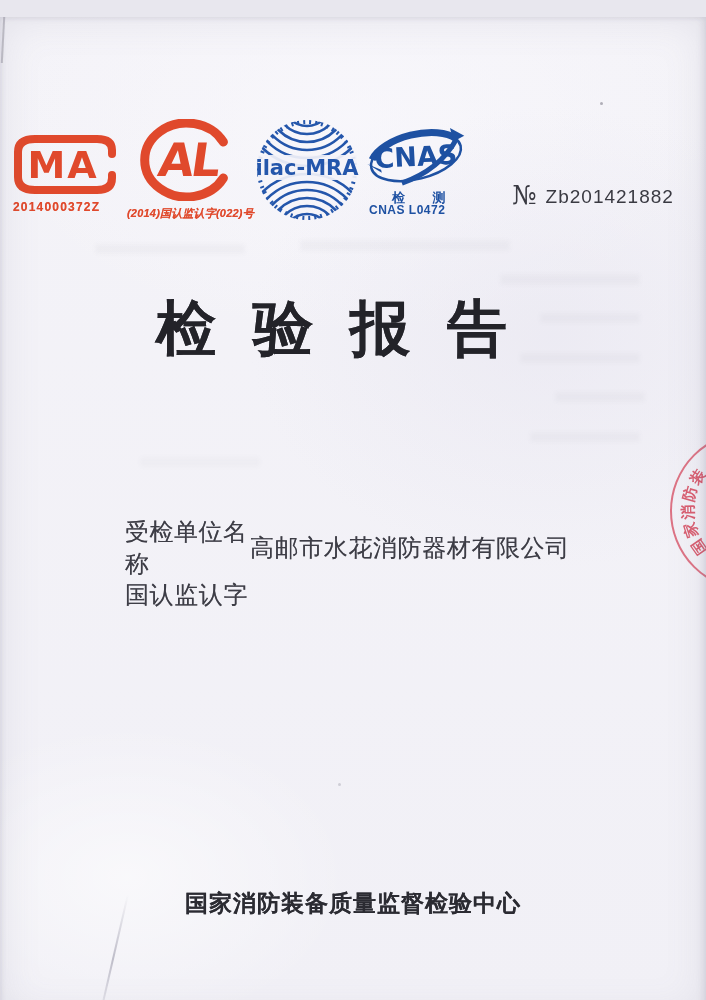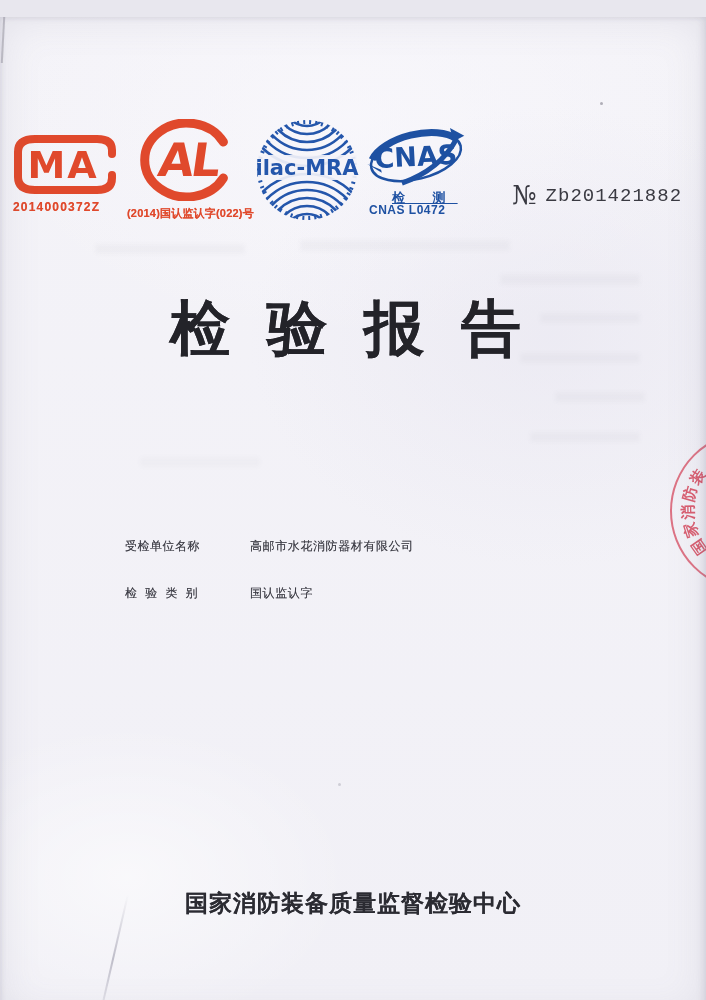--- a/index.html
+++ b/index.html
@@ -34,7 +34,7 @@
   .cnas-svg{left:366px;top:106px;}
   .cnas-caption{
     position:absolute;left:392px;top:172px;color:#1e51a2;font-weight:bold;
-    font-size:13px;letter-spacing:12px;white-space:nowrap;text-decoration:underline;
+    font-size:13px;letter-spacing:12px;white-space:nowrap;
   }
   .cnas-code{
     position:absolute;left:369px;top:186px;color:#1e51a2;font-weight:bold;

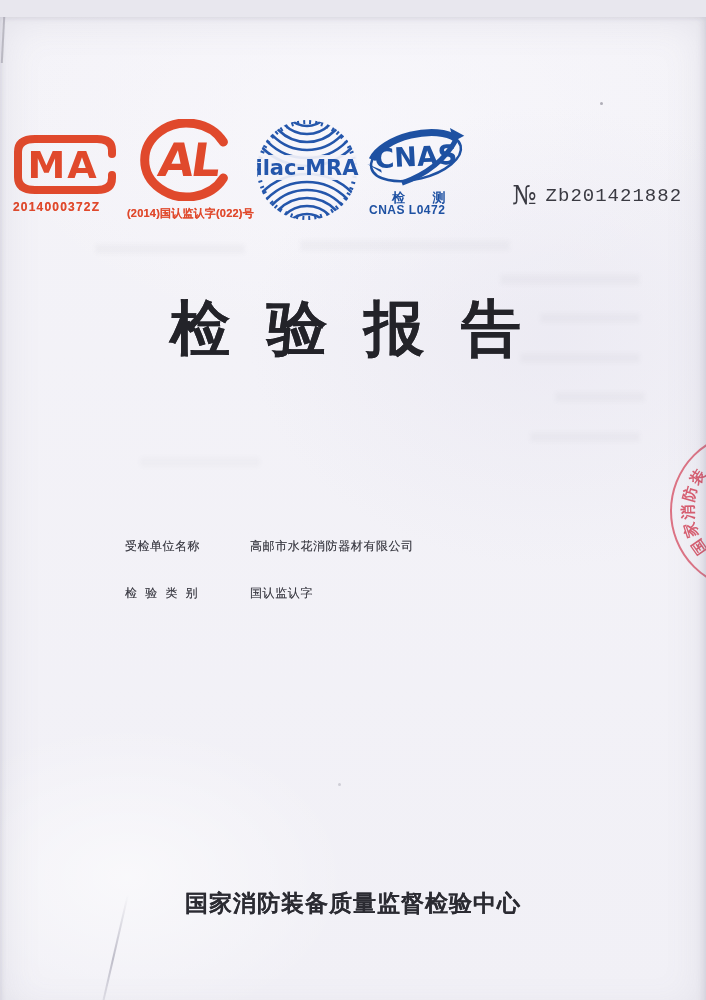--- a/index.html
+++ b/index.html
@@ -44,7 +44,7 @@
   .report-no{position:absolute;left:512px;top:165px;display:flex;align-items:flex-end;color:#3a3a42;}
   .report-no .prefix{font-family:"DejaVu Serif", serif;font-size:26px;line-height:1;}
   .report-no .value{
-    font-family:Liberation Mono, monospace;font-size:19px;line-height:1;
+    font-family:Liberation Sans, sans-serif;font-size:19px;line-height:1;
     margin-left:9px;margin-bottom:2px;letter-spacing:1px;
   }
   

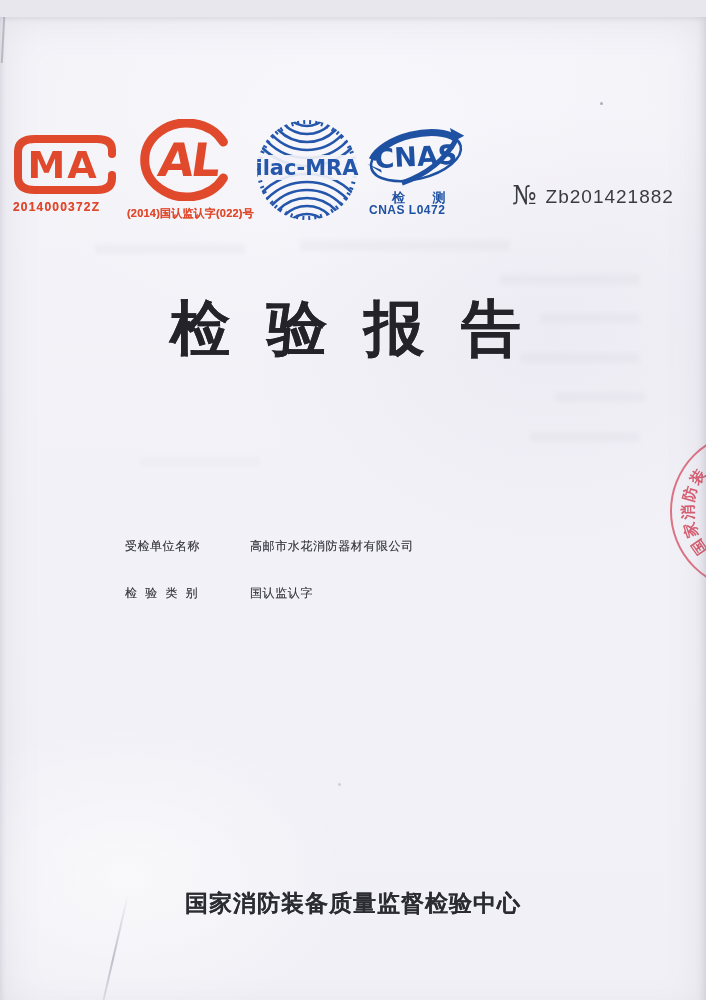--- a/index.html
+++ b/index.html
@@ -29,6 +29,7 @@
     position:absolute;left:127px;top:189px;color:#e0492c;font-weight:bold;
     font-size:11px;letter-spacing:.2px;white-space:nowrap;
     text-shadow:0 0 .5px rgba(224,73,44,.7);
+    font-style:italic;
   }
   .ilac-svg{left:256px;top:101px;}
   .cnas-svg{left:366px;top:106px;}

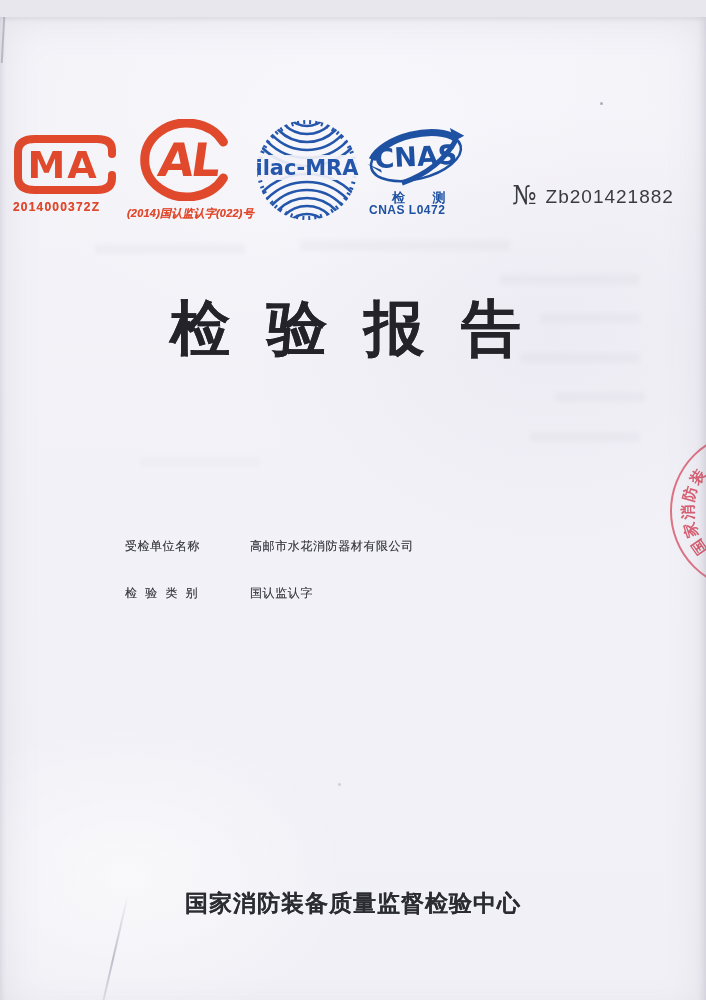--- a/index.html
+++ b/index.html
@@ -50,7 +50,7 @@
   }
   
   .title{
-    position:absolute;left:170px;top:272px;font-size:60px;font-weight:bold;
+    position:absolute;left:156px;top:272px;font-size:60px;font-weight:bold;
     letter-spacing:37px;color:#232329;white-space:nowrap;
     font-family:"DejaVu Sans", sans-serif;text-shadow:0 0 .6px rgba(35,35,41,.85);
   }

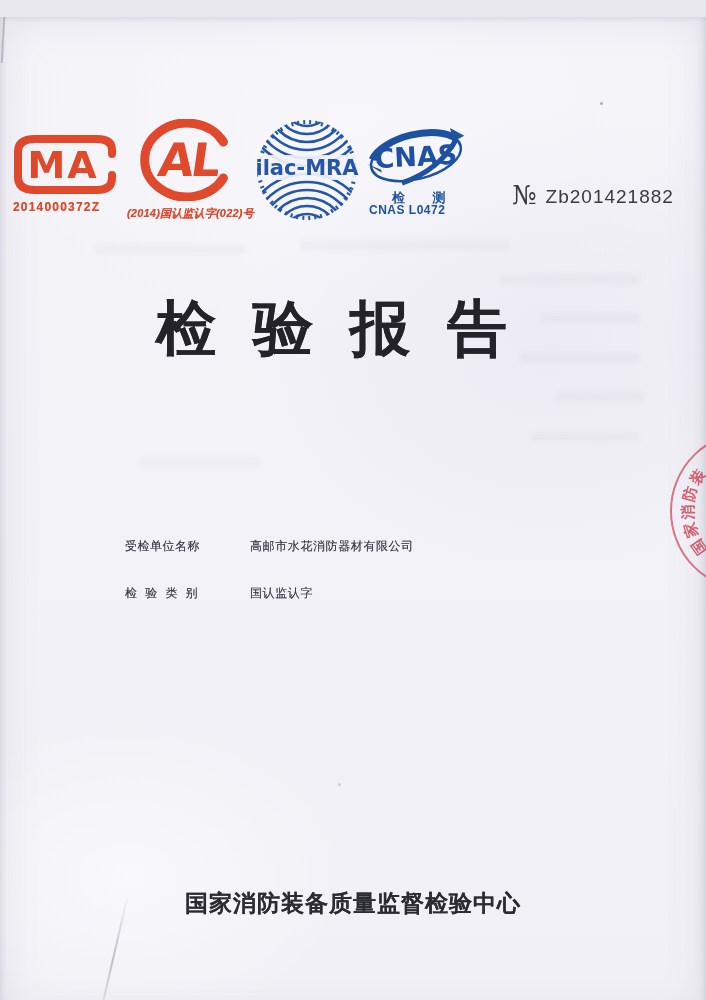--- a/index.html
+++ b/index.html
@@ -56,7 +56,7 @@
   }
   
   .fields{position:absolute;left:125px;top:521px;color:#3d3d46;}
-  .field-row{display:flex;align-items:flex-start;height:20px;margin-bottom:27px;font-size:12px;font-family:Liberation Mono, monospace;}
+  .field-row{display:flex;align-items:center;height:20px;margin-bottom:27px;font-size:24px;}
   .field-label{width:125px;flex:none;letter-spacing:.5px;text-shadow:0 0 .5px rgba(61,61,70,.6);}
   .field-value{letter-spacing:.6px;white-space:nowrap;text-shadow:0 0 .5px rgba(61,61,70,.6);}
   

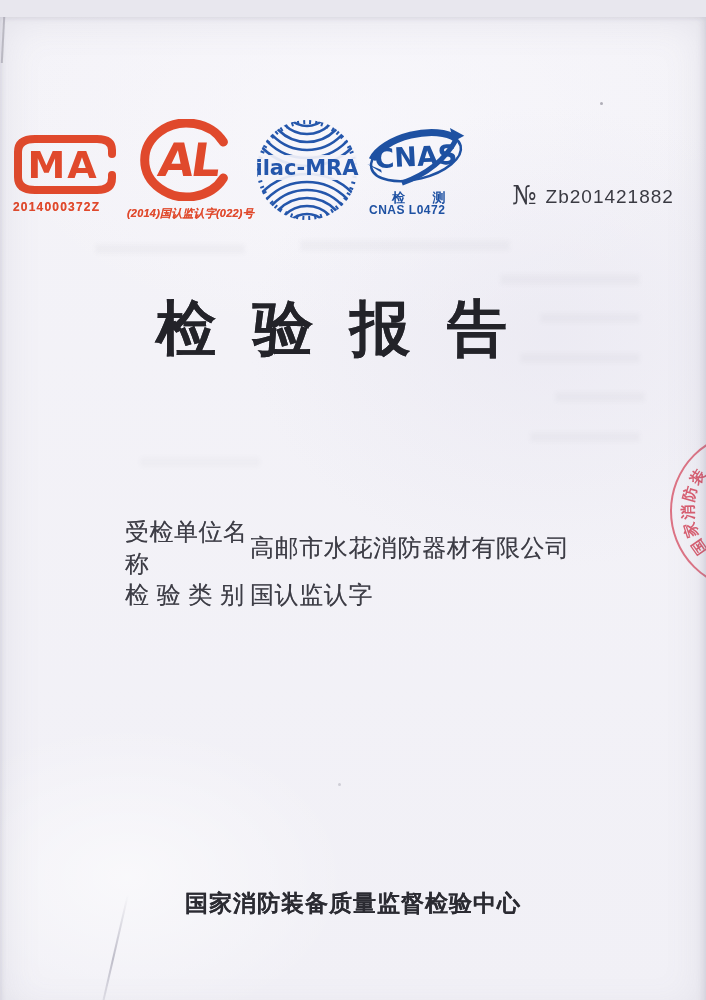--- a/index.html
+++ b/index.html
@@ -153,7 +153,6 @@
       <span class="field-value">高邮市水花消防器材有限公司</span>
     </div>
     <div class="field-row">
-      <span class="field-label">检 验 类 别</span>
       <span class="field-value">国认监认字</span>
     </div>
   </div>

